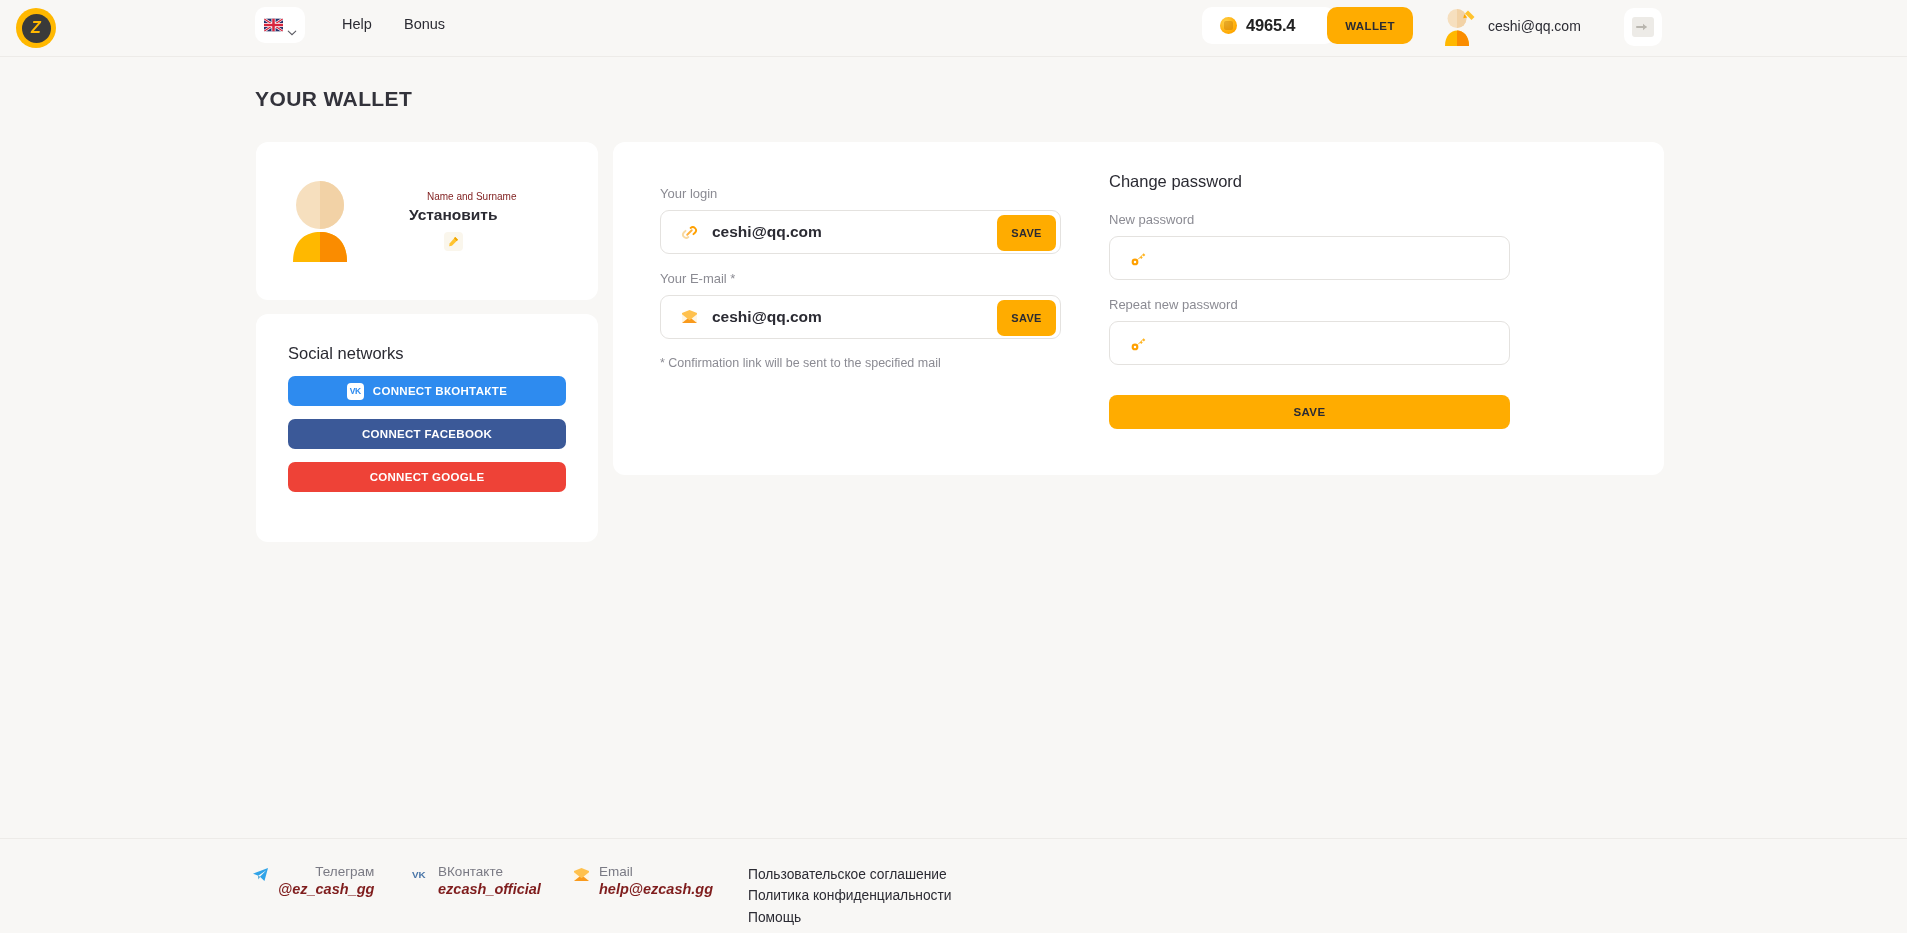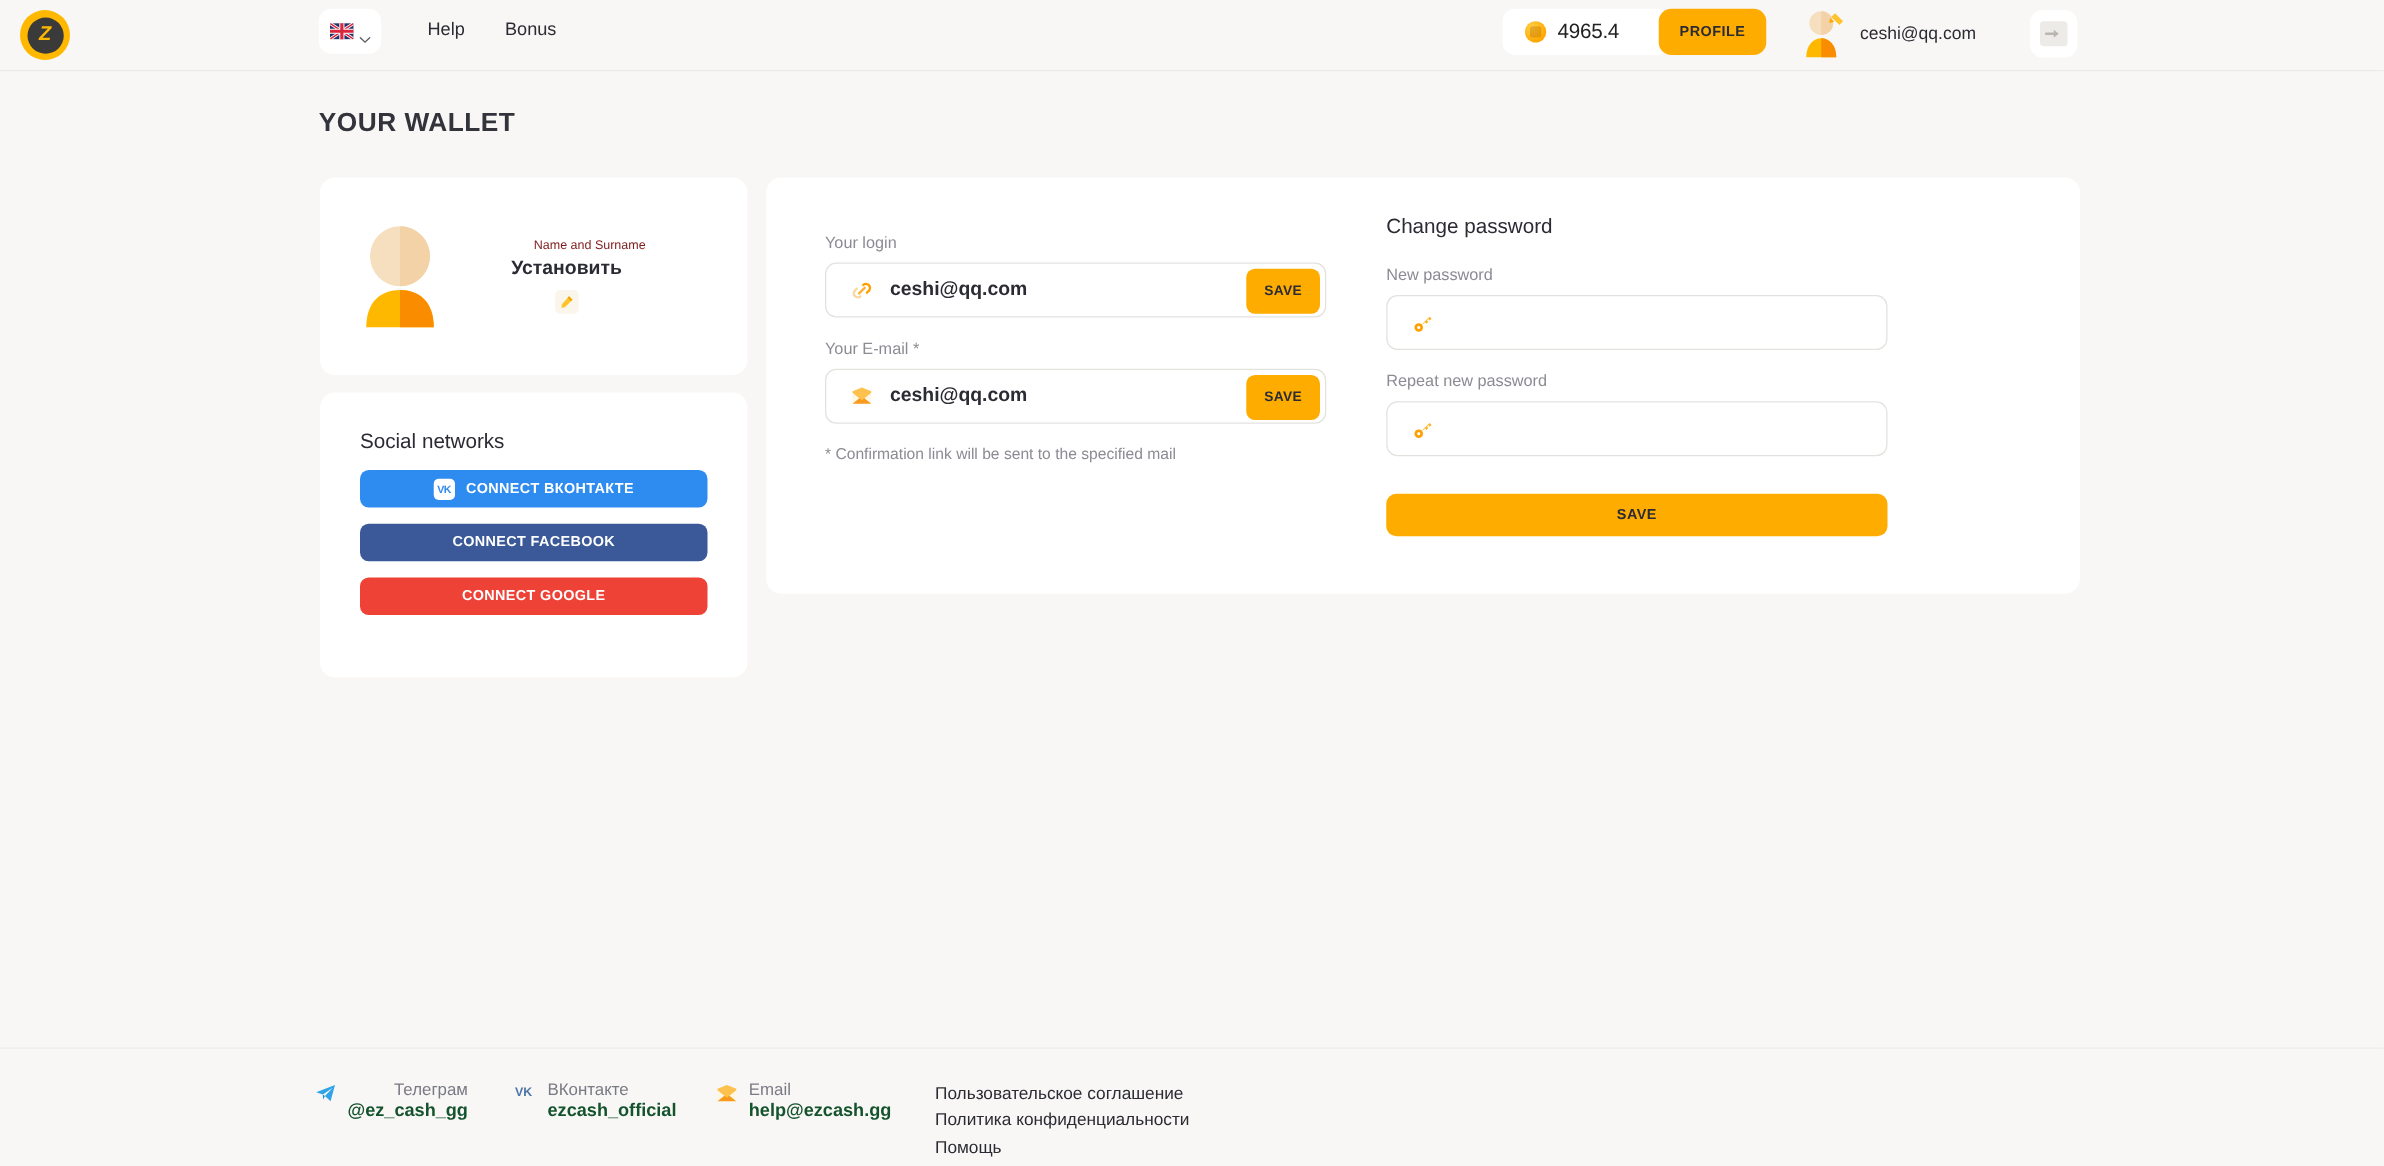--- a/index.html
+++ b/index.html
@@ -106,7 +106,7 @@
     border-radius: 2px;
     background: rgba(200,120,0,0.45);
   }
-  .balance-amount { font-size: 16.5px; font-weight: normal; letter-spacing: -0.2px; color: #222; }
+  .balance-amount { font-size: 16.5px; font-weight: bold; letter-spacing: -0.2px; color: #222; }
 
   .wallet-btn {
     position: absolute;

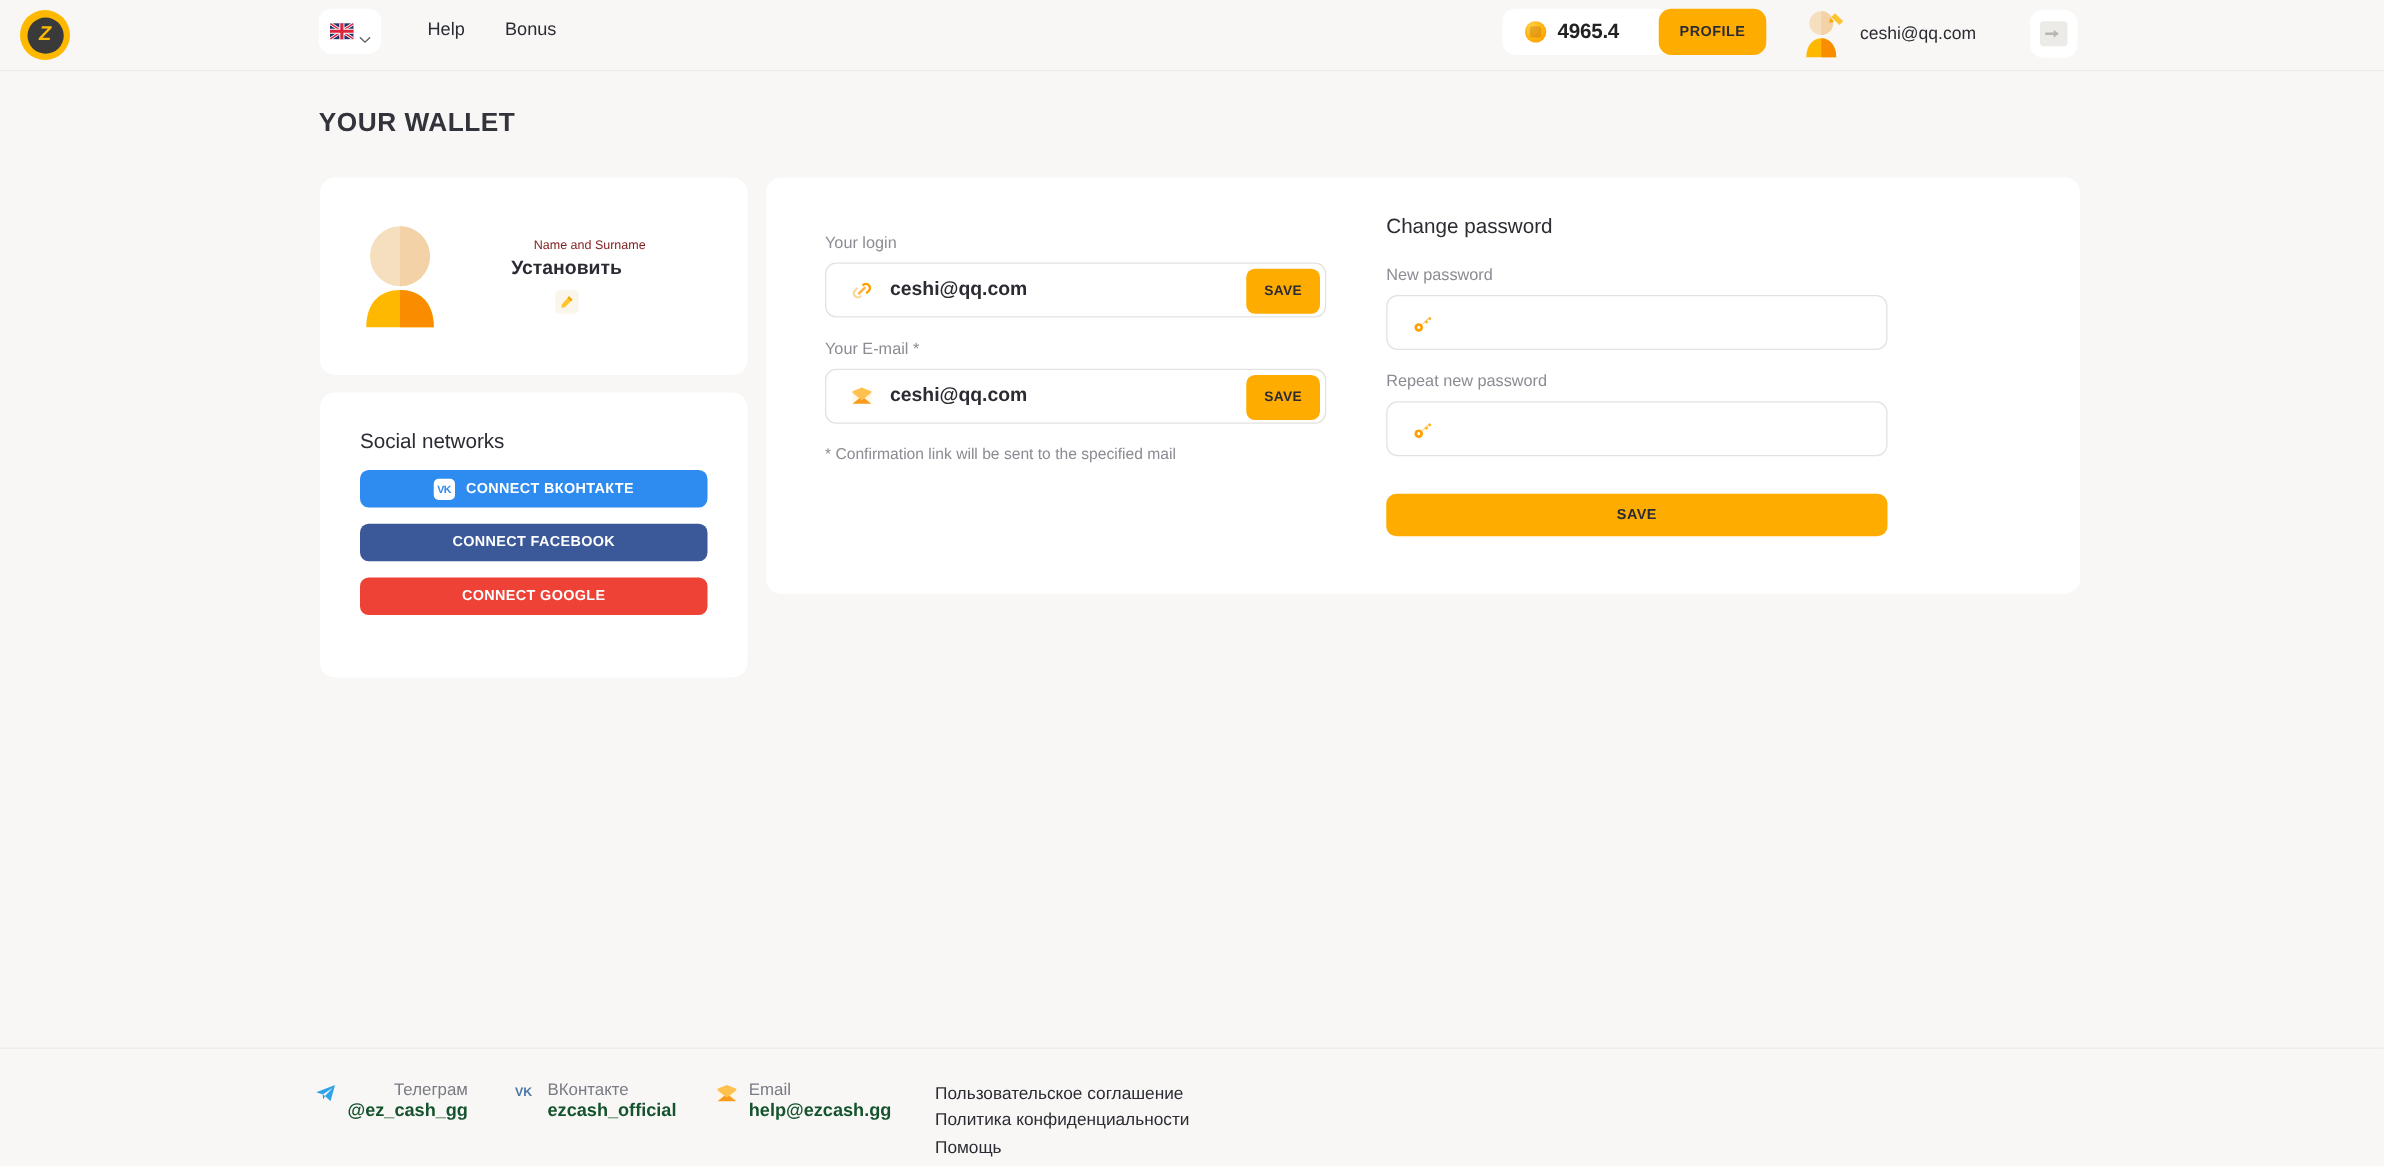--- a/index.html
+++ b/index.html
@@ -367,7 +367,7 @@
     <span class="balance-amount">4965.4</span>
   </div>
 
-  <button class="wallet-btn">PROFILE</button>
+  <button class="wallet-btn">WALLET</button>
 
   <div class="user-area">
     <span class="avatar-sm">

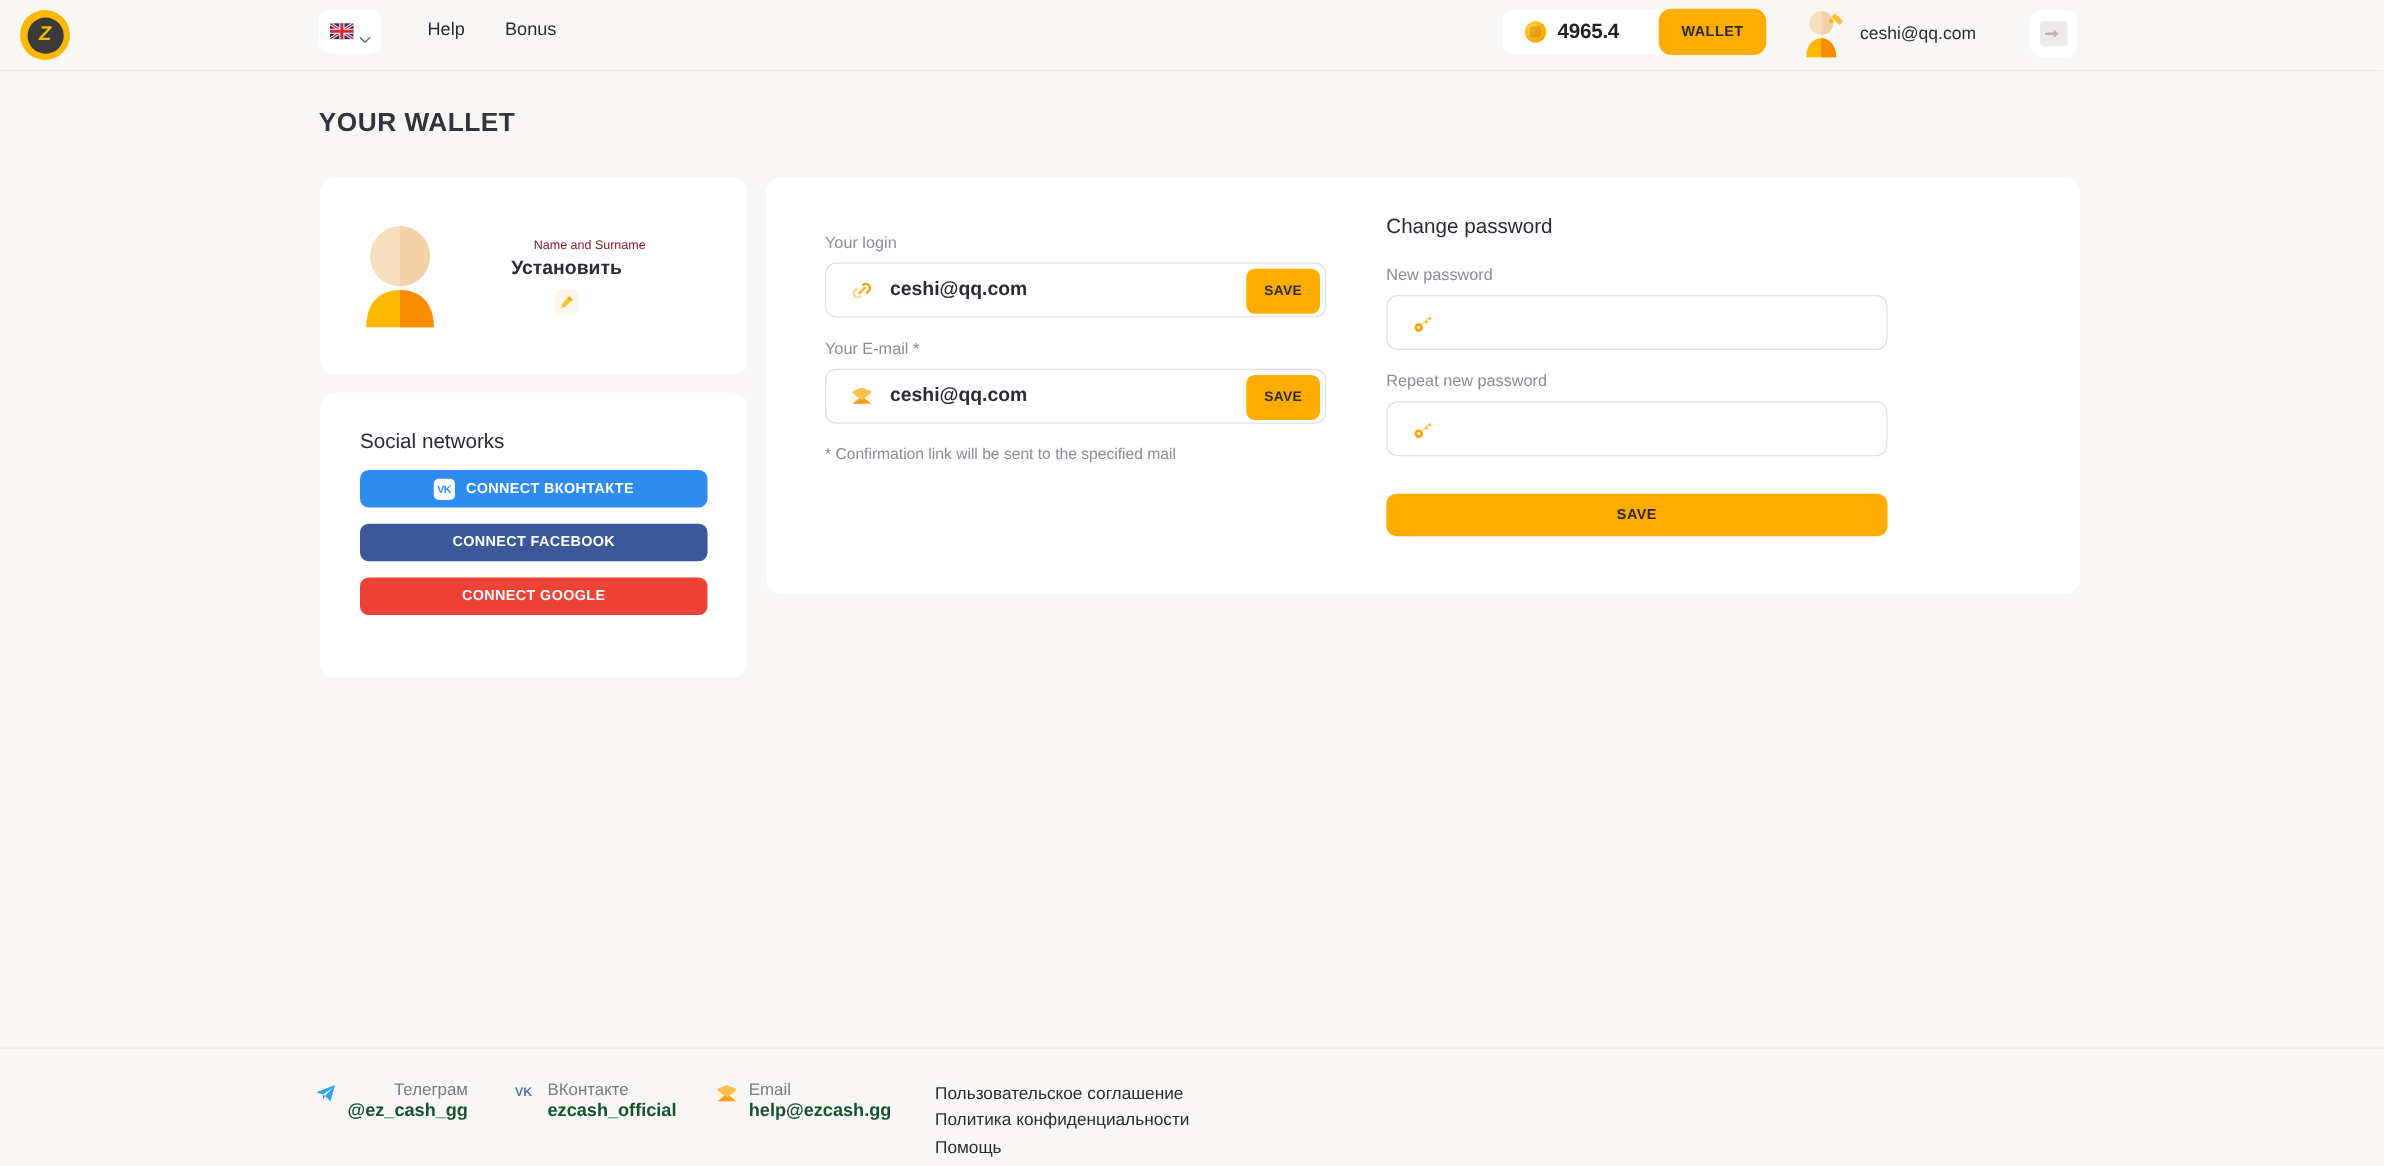--- a/index.html
+++ b/index.html
@@ -313,7 +313,7 @@
   .contact-ic { width: 17px; height: 17px; flex: none; margin-top: 3px; display: block; }
   .contact-lines { display: flex; flex-direction: column; gap: 2px; }
   .contact-label { font-size: 13.5px; color: #7A7A84; }
-  .contact-value { font-size: 14.5px; font-weight: bold; color: #14532d; }
+  .contact-value { font-size: 14.5px; font-weight: bold; color: #7f1d1d; font-style: italic; }
   #contact-0 { left: 252px; text-align: right; }
   #contact-1 { left: 412px; }
   #contact-2 { left: 573px; }

